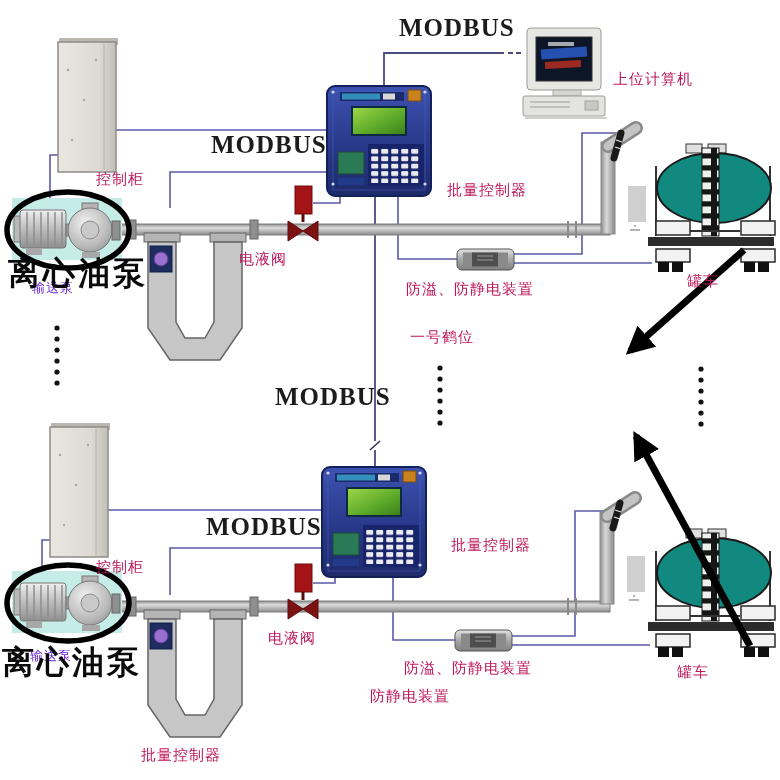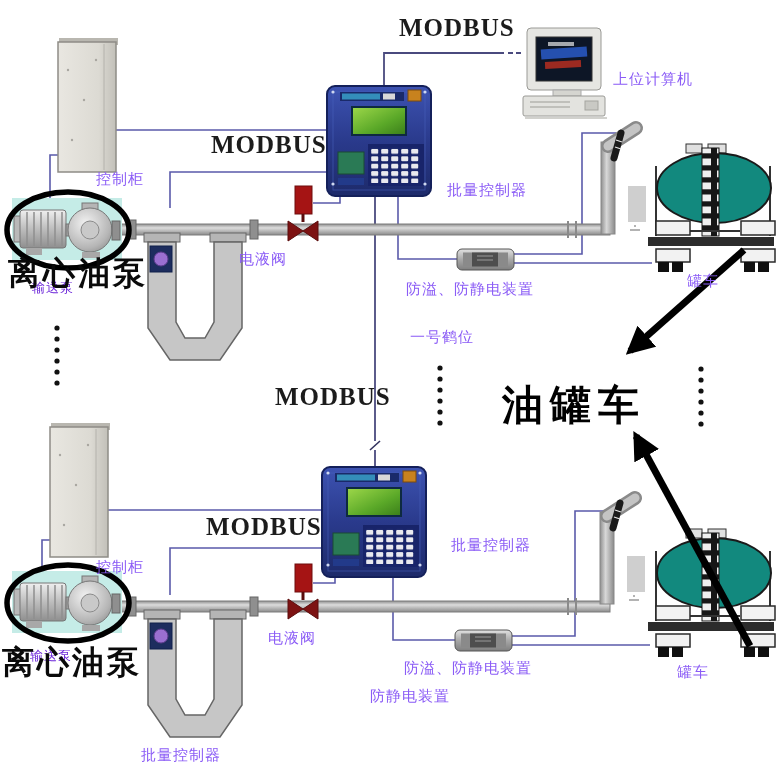--- a/index.html
+++ b/index.html
@@ -9,7 +9,7 @@
   .t{position:absolute;white-space:nowrap;color:#2e2e2e;}
   .modbus{font-family:"Liberation Serif", serif;font-weight:bold;font-size:25px;
           color:#1c1c1c;letter-spacing:1px;}
-  .lbl{font-family:Liberation Mono, monospace;font-size:15px;color:#8b5cf6;letter-spacing:1px;}
+  .lbl{font-family:Liberation Mono, monospace;font-size:15px;color:#be185d;letter-spacing:1px;}
   .lbl-faint{font-family:"Liberation Serif", serif;font-size:13px;color:#6d28d9;letter-spacing:1px;}
   .big{font-family:"DejaVu Serif", serif;font-weight:bold;font-size:32px;color:#0a0a0a;
        letter-spacing:3px;}

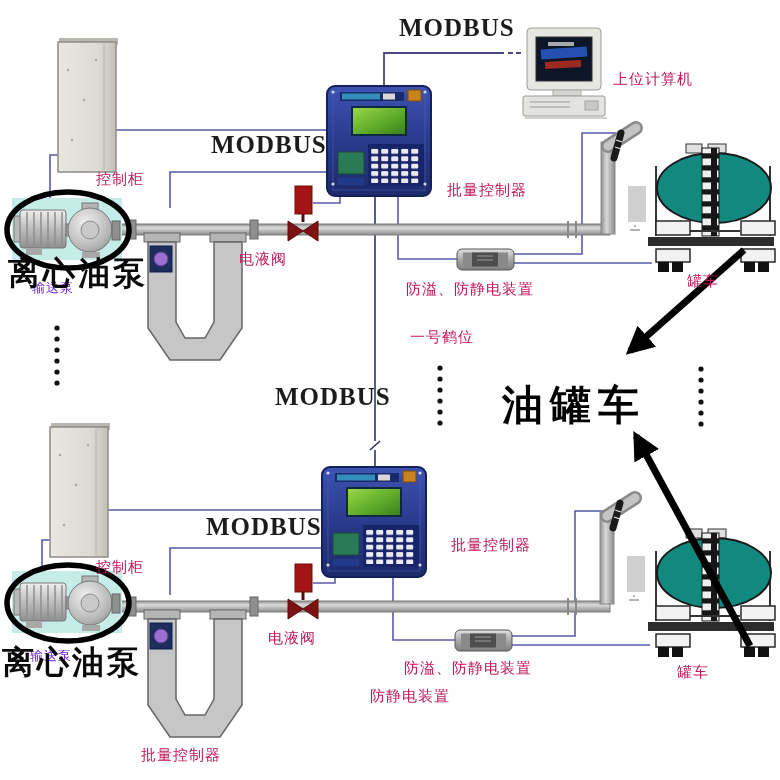--- a/index.html
+++ b/index.html
@@ -347,7 +347,6 @@
 <div class="t lbl-faint" style="left:32px;top:279px;">输送泵</div>
 <div class="t big" style="left:8px;top:252px;">离心油泵</div>
 <div class="t lbl" style="left:687px;top:272px;">罐车</div>
-<div class="t huge" style="left:502px;top:378px;">油罐车</div>
 <div class="t modbus" style="left:275px;top:383px;">MODBUS</div>
 
 <div class="t lbl" style="left:96px;top:558px;">控制柜</div>

